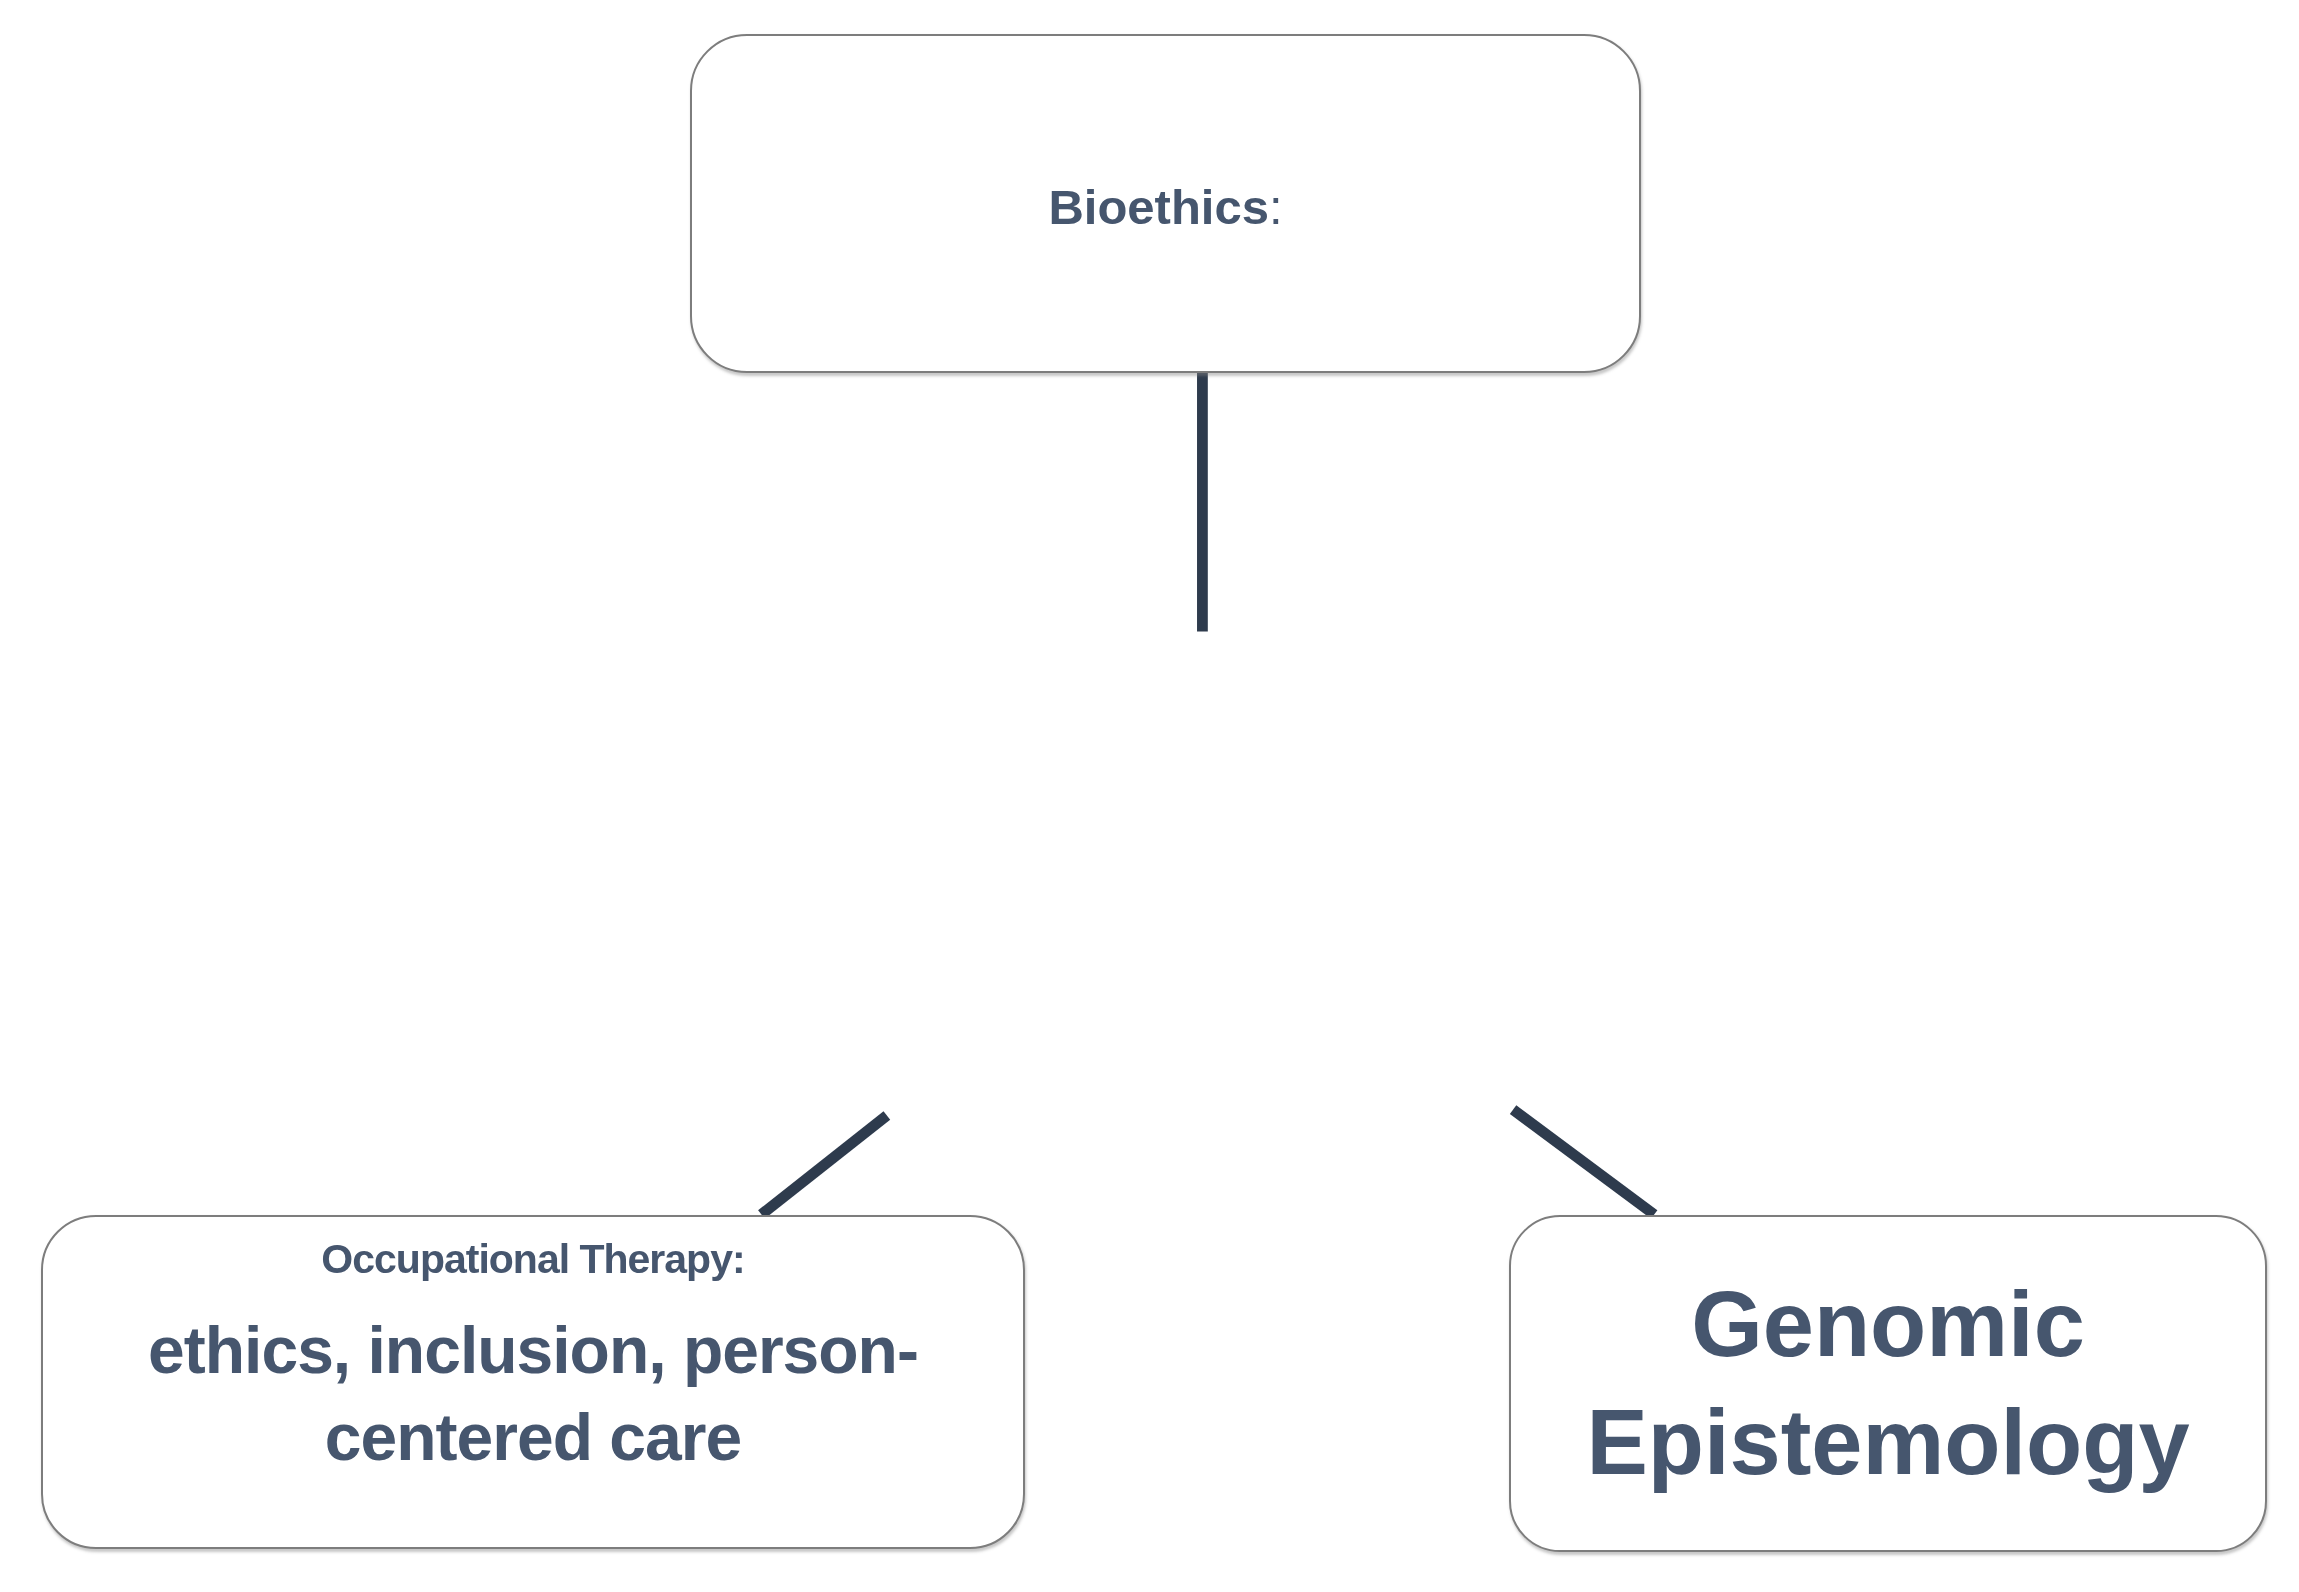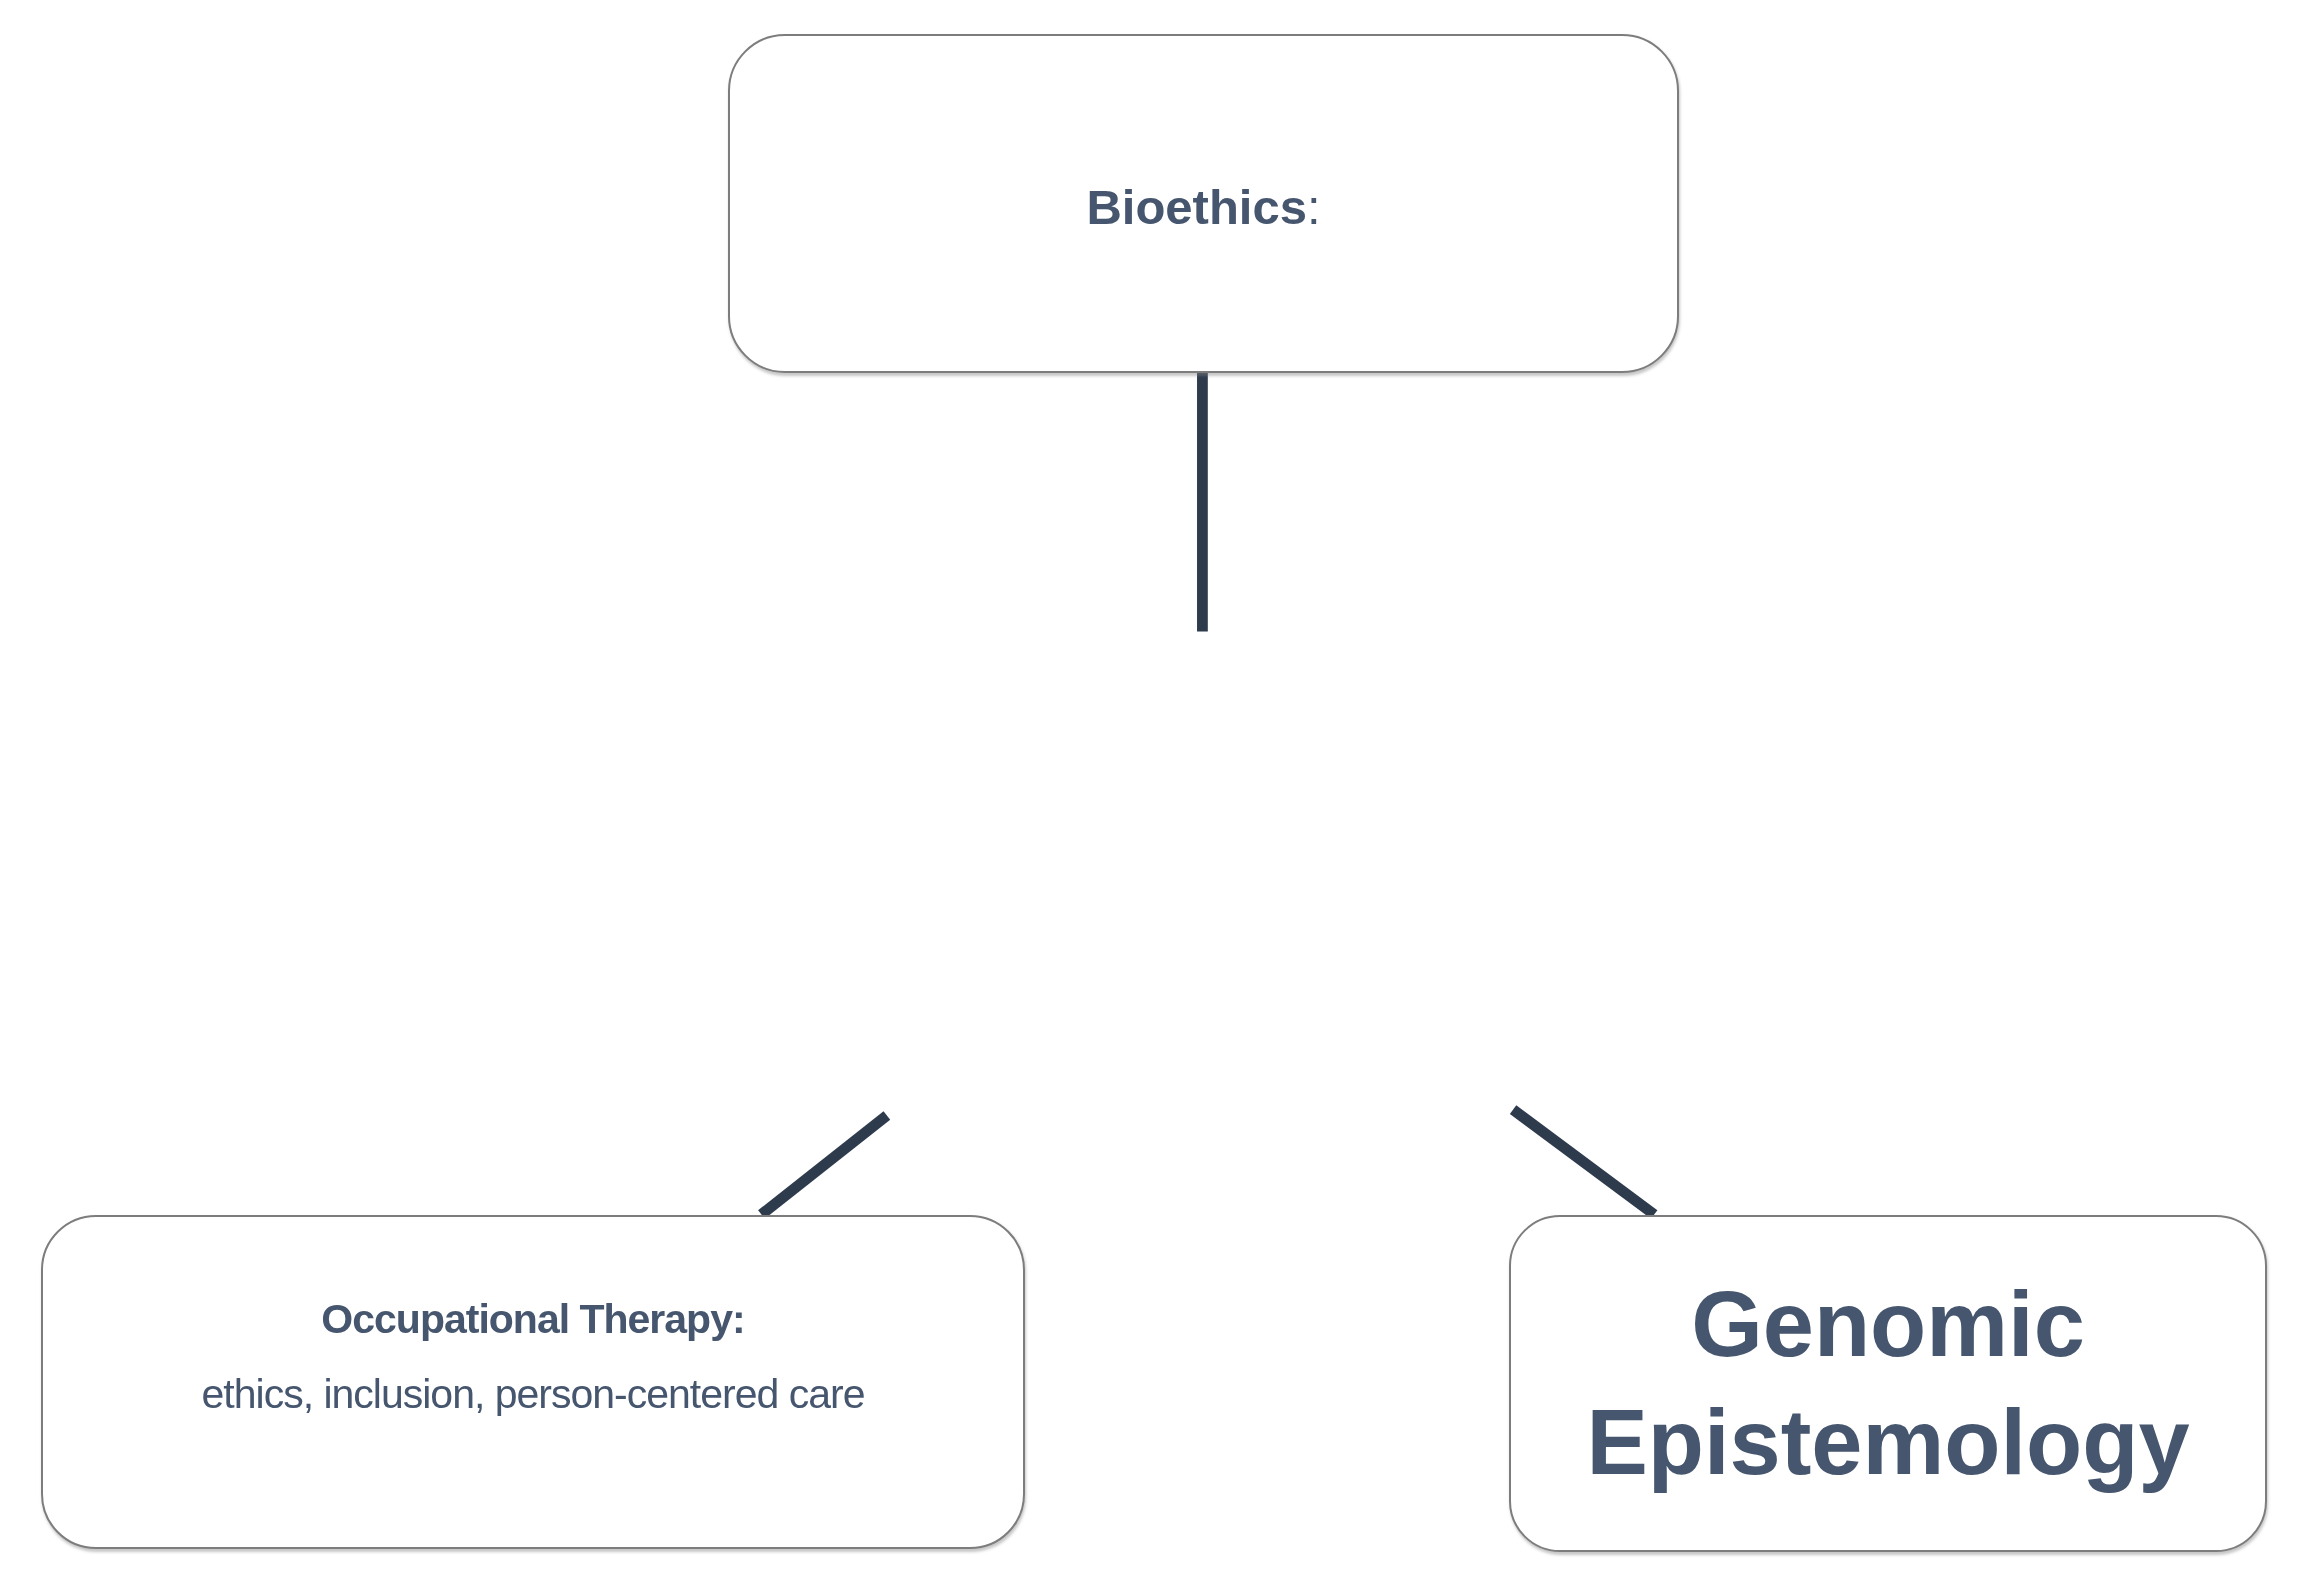--- a/index.html
+++ b/index.html
@@ -47,7 +47,7 @@
   .colon { font-weight: normal; }
 
   #node-bioethics {
-    left: 728px; top: 34px;
+    left: 690px; top: 34px;
     width: 951px; height: 339px;
     border-radius: 57px;
     gap: 27.4px;

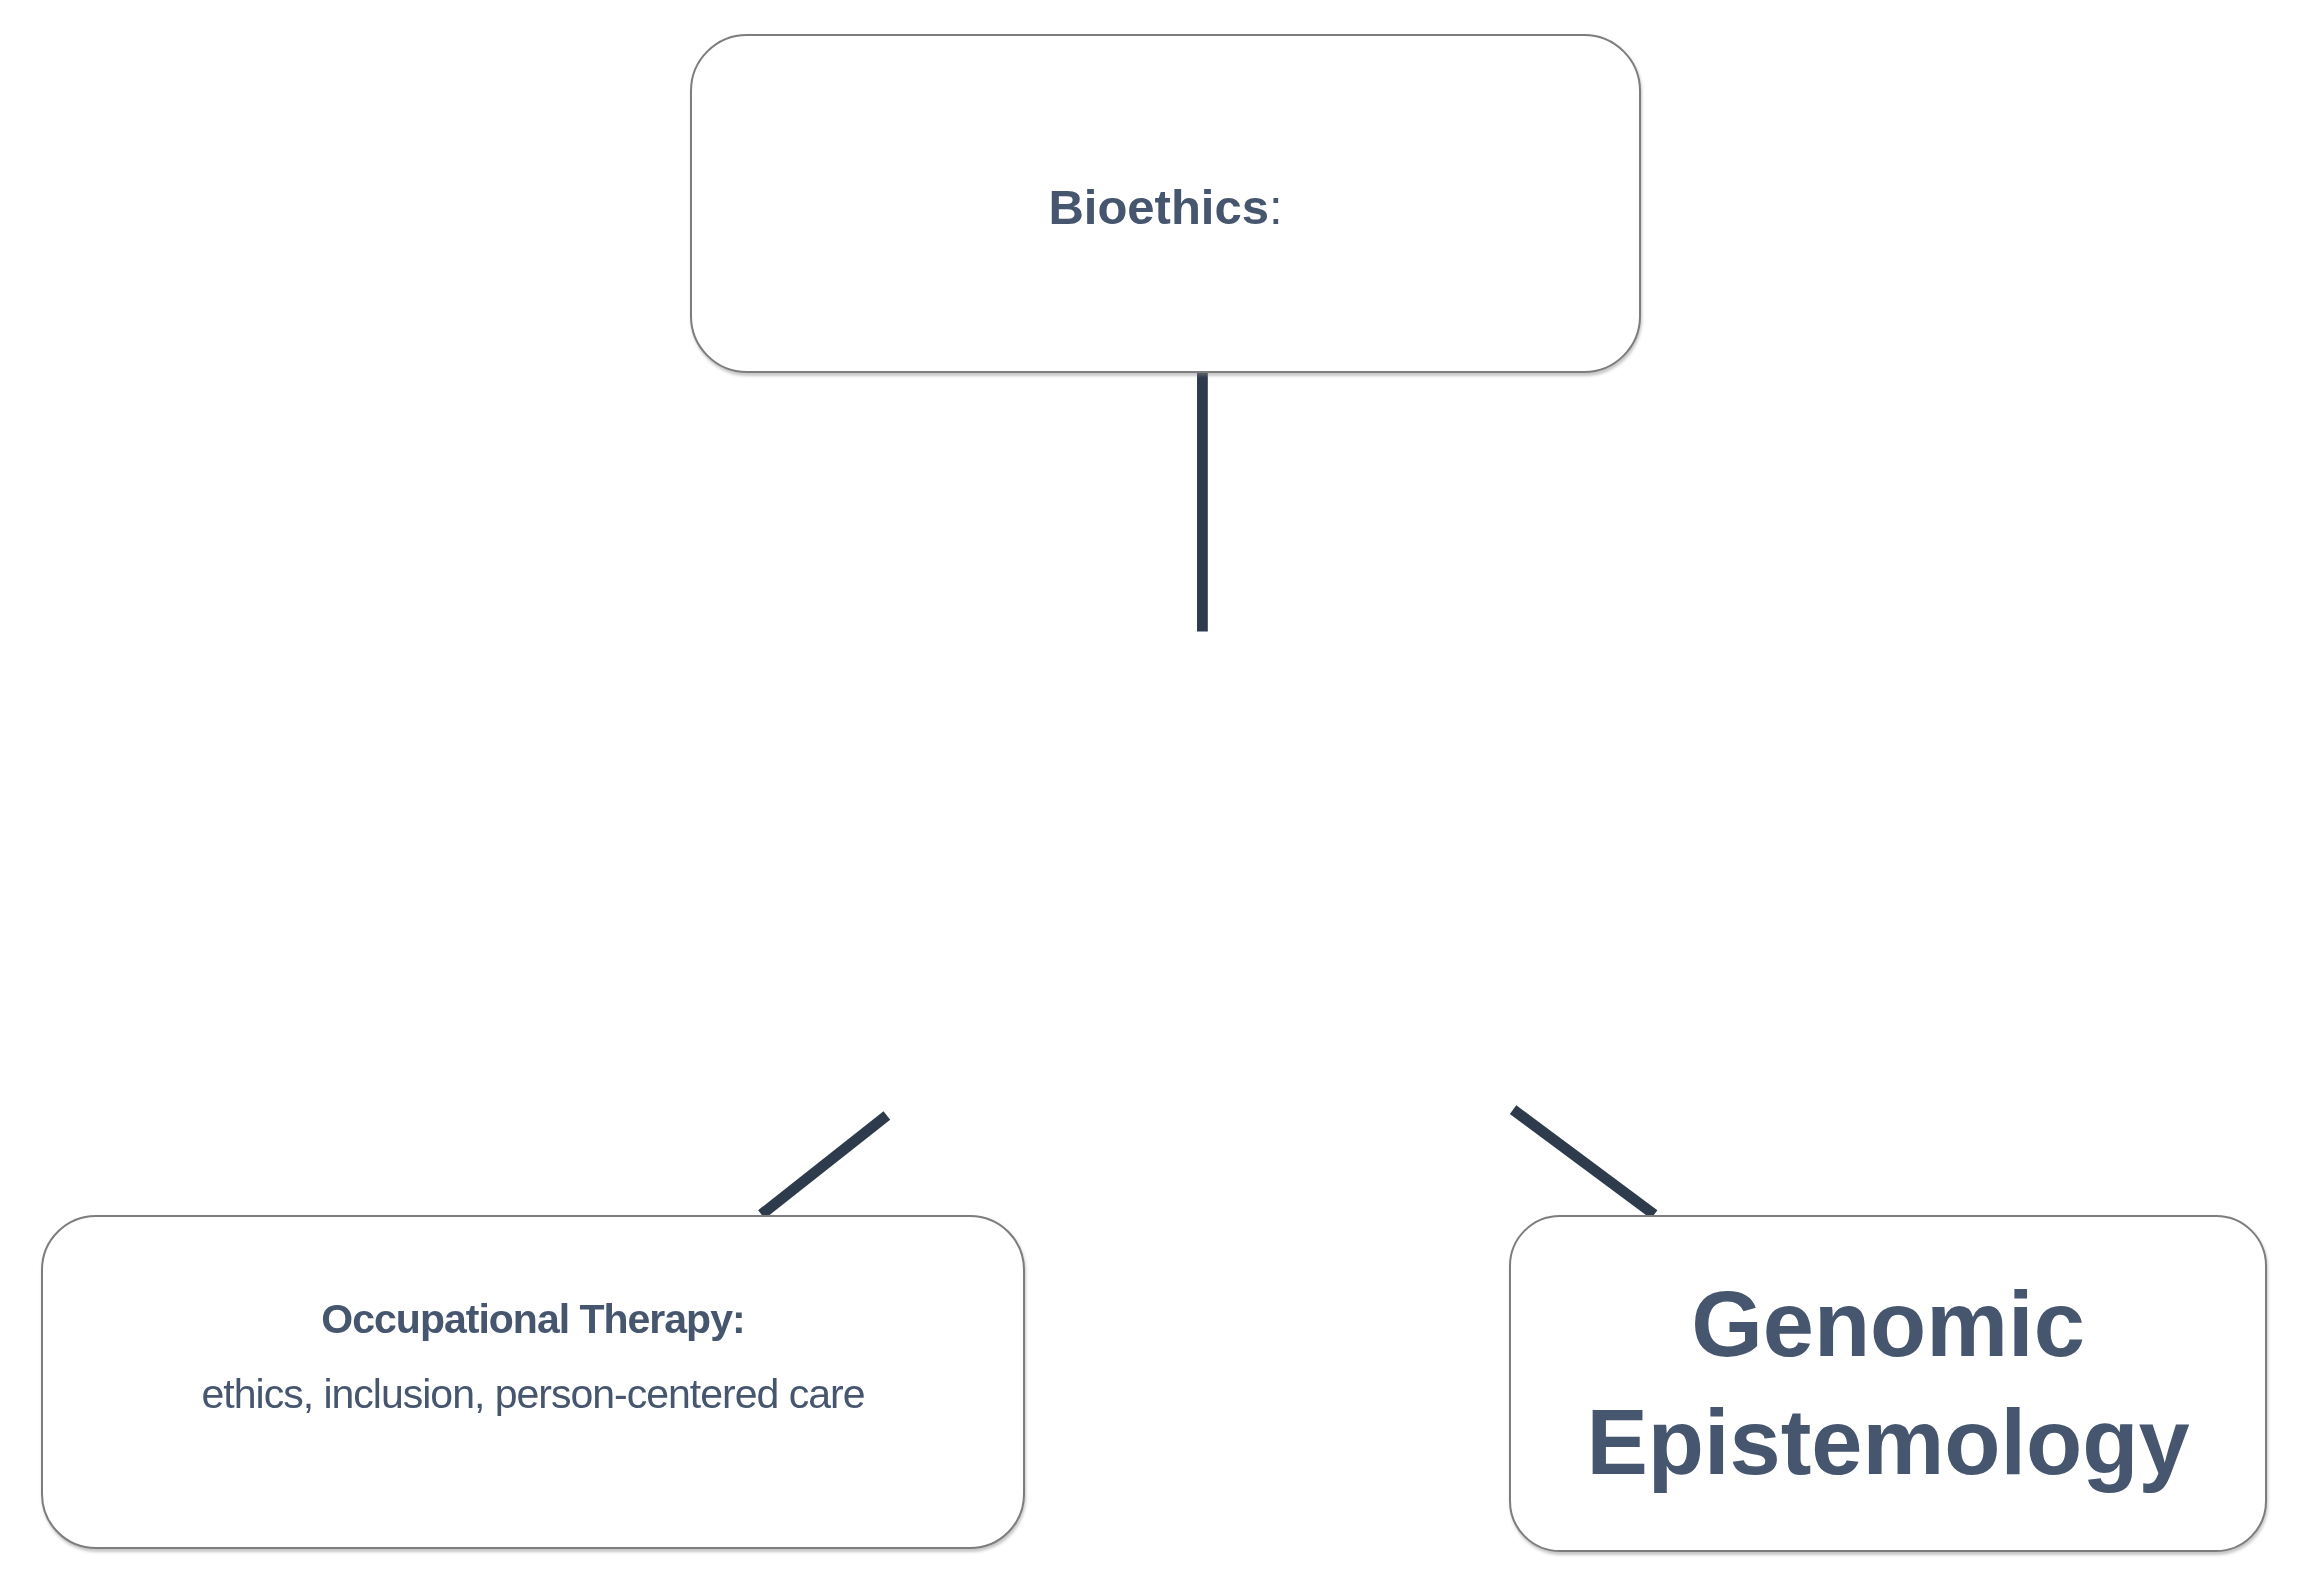--- a/index.html
+++ b/index.html
@@ -81,9 +81,10 @@
   }
   #node-occupational-therapy .node-title { font-size: 41px; }
   #node-occupational-therapy .node-body {
-    font-size: 41px;
+    font-size: 66px;
     line-height: 1.32;
     max-width: 882px;
+    font-weight: bold;
   }
 
   #node-genomic-epistemology {

